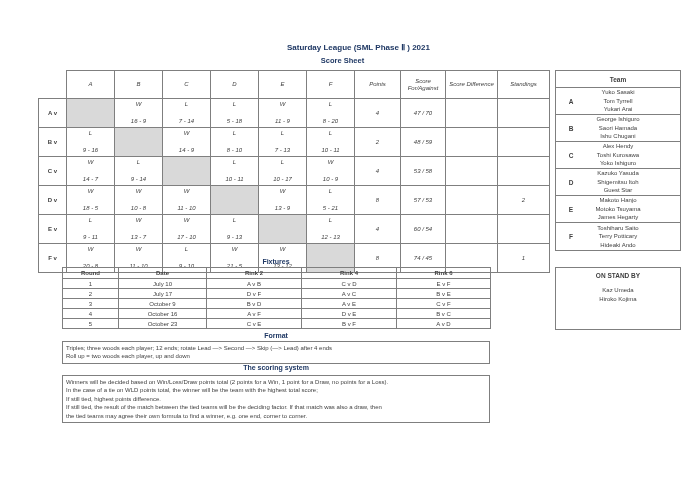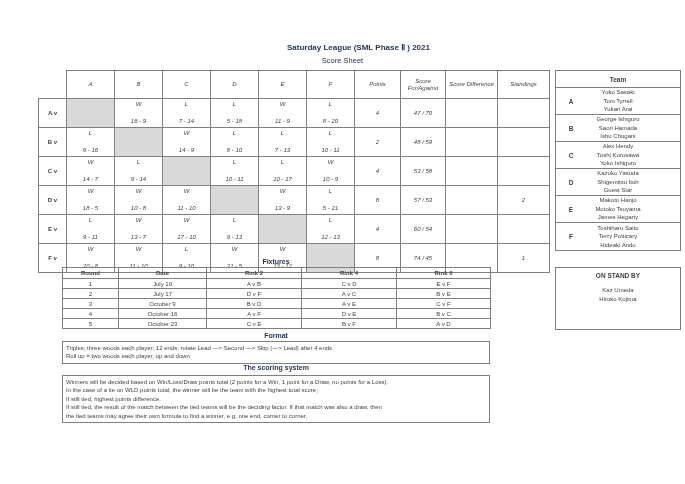--- a/index.html
+++ b/index.html
@@ -13,7 +13,7 @@
   .doc-title{position:absolute;top:43px;left:0;width:685px;text-align:center;
     color:var(--navy);font-weight:bold;font-size:8px;padding-left:32px;}
   .sheet-title{position:absolute;top:56px;left:0;width:685px;text-align:center;
-    color:var(--navy);font-weight:normal;font-size:7.5px;}
+    color:var(--navy);font-weight:bold;font-size:7.5px;}
   .sec-title{position:absolute;left:62px;width:428px;text-align:center;
     color:var(--navy);font-weight:bold;font-size:7px;}
   .fixtures-title{top:258px;}

